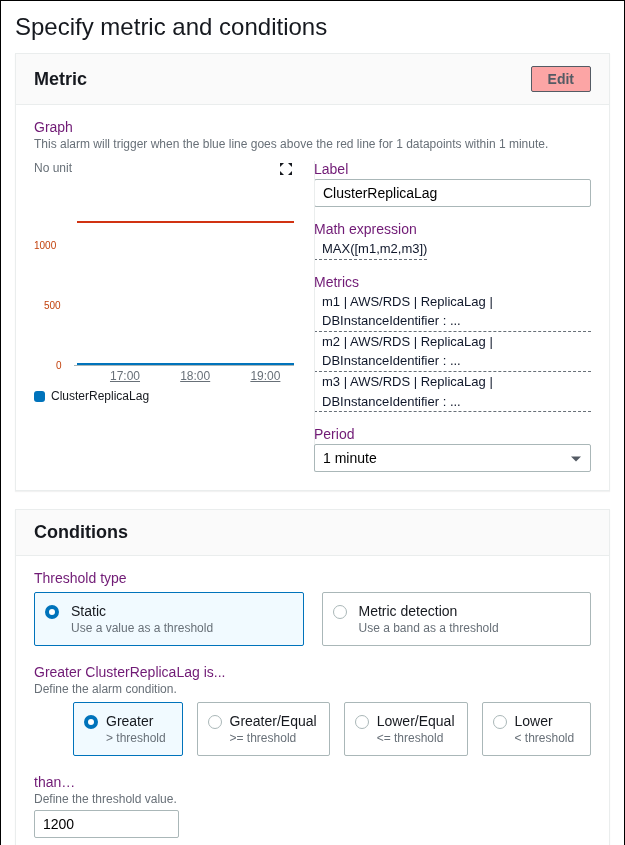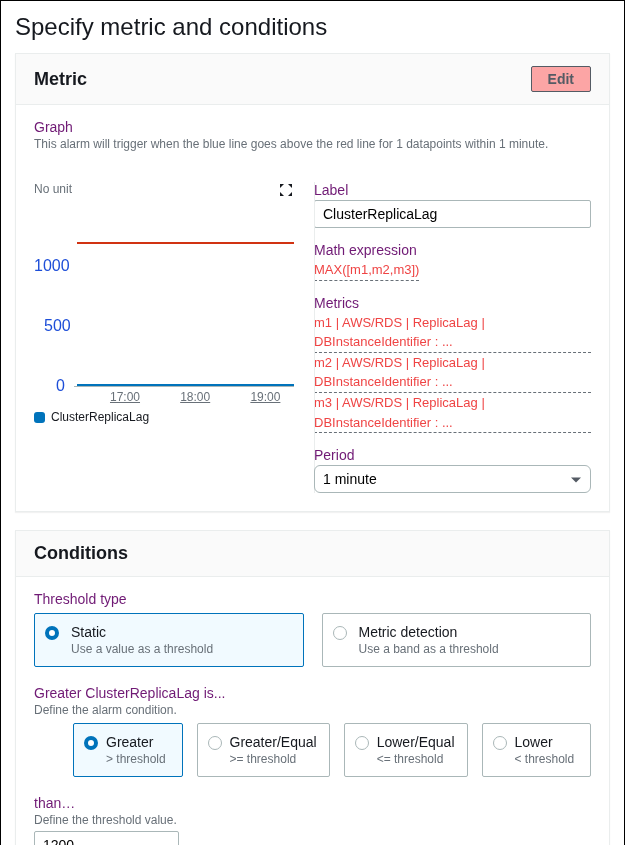--- a/index.html
+++ b/index.html
@@ -129,7 +129,7 @@
       <div class="section-label">Graph</div>
       <div class="hint">This alarm will trigger when the blue line goes above the red line for 1 datapoints within 1 minute.</div>
 
-      <div class="metric-body" style="margin-top:31px; position:relative;">
+      <div class="metric-body" style="margin-top:10px; position:relative;">
         <div class="vline" style="left:280px; top:0; bottom:0;"></div>
 
         <div class="graph-col">

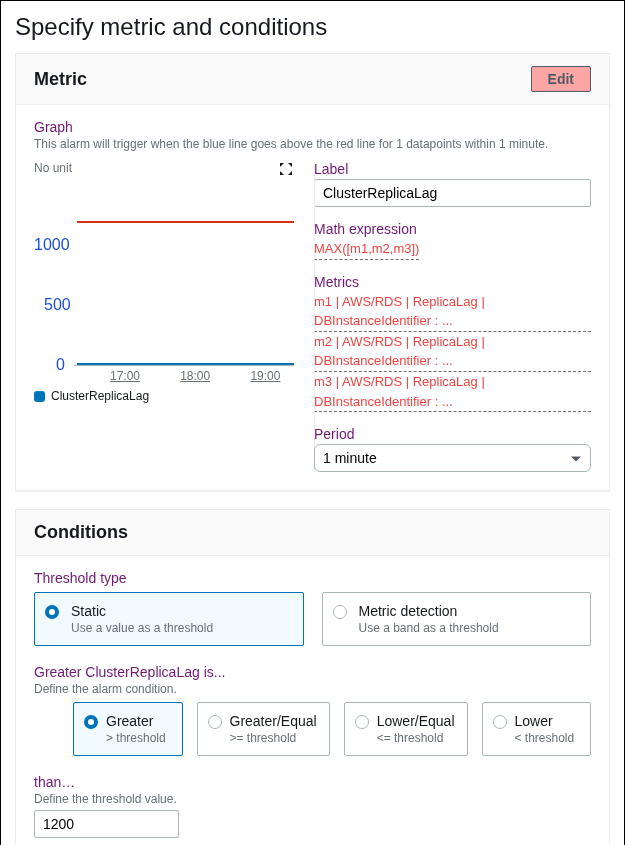--- a/index.html
+++ b/index.html
@@ -47,7 +47,7 @@
     .graph-col { flex: 0 0 260px; }
     .info-col { flex: 1; }
     .graph-box { position: relative; height: 200px; margin-top: 8px; }
-    .y-label { position: absolute; left: 0; font-size: 16px; color: #1d4ed8; transform: translateY(-50%); }
+    .y-label { position: absolute; left: 0; font-size: 10px; color: #c2410c; transform: translateY(-50%); }
     .axis-line { position: absolute; left: 40px; right: 0; height: 1px; background: #aab7b8; }
     .x-label { position: absolute; bottom: 18px; font-size: 12px; color: #687078; transform: translateX(-50%); text-decoration: underline; }
     .data-red { position: absolute; left: 43px; right: 0; height: 2px; background: #d13212; }

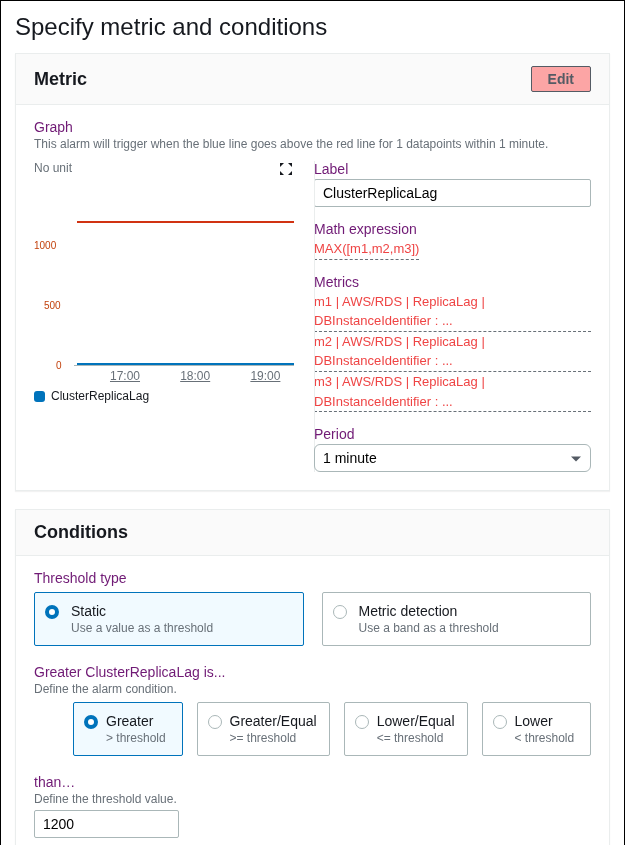--- a/index.html
+++ b/index.html
@@ -65,11 +65,12 @@
     }
     .dotted-link {
       border-bottom: 1px dashed #687078;
-      color: #ef4444;
+      color: #0f172a;
       font-size: 13px;
       display: inline-block;
       line-height: 1.5;
       cursor: pointer;
+      padding-left: 8px;
     }
     .metrics-list { font-size: 13px; line-height: 1.6; }
     .select-wrap { position: relative; }

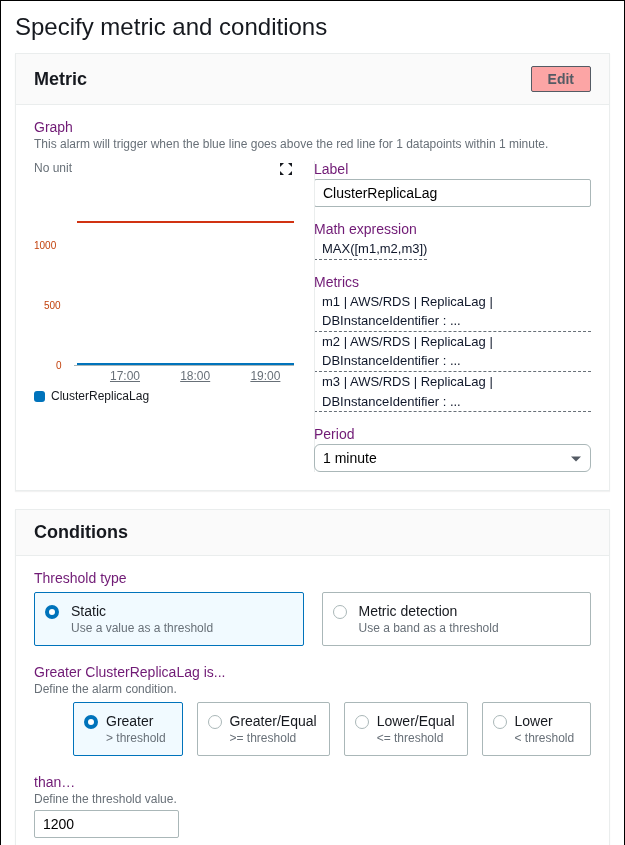--- a/index.html
+++ b/index.html
@@ -85,7 +85,7 @@
       border-top: 5px solid #545b64;
       pointer-events: none;
     }
-    select.text-input { appearance: none; -webkit-appearance: none; background: #fff; border-radius: 6px; }
+    select.text-input { appearance: none; -webkit-appearance: none; background: #fff; }
     .tile-row { display: flex; gap: 18px; margin-top: 6px; }
     .tile {
       flex: 1;

